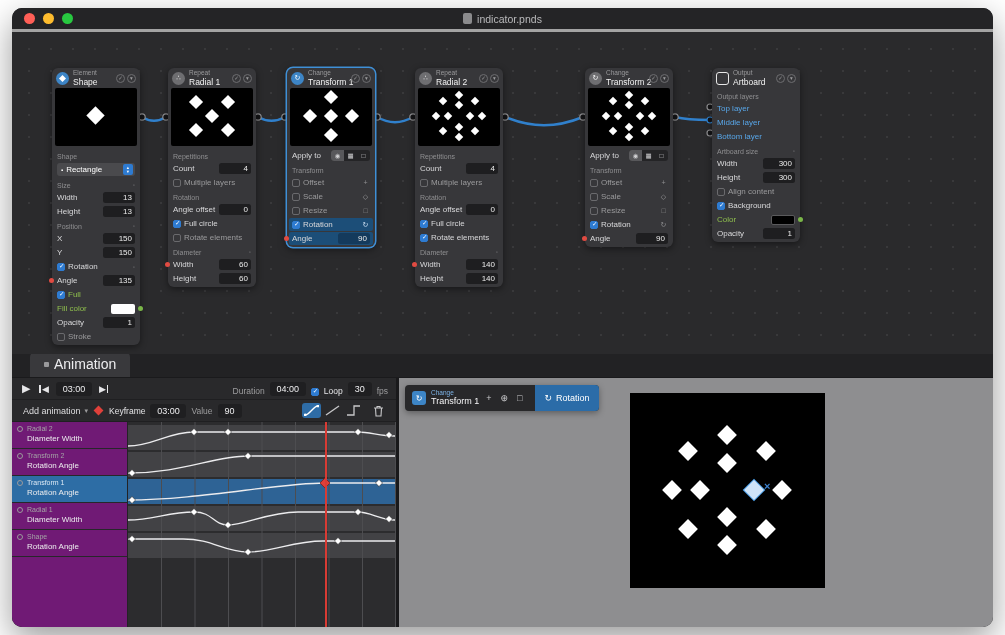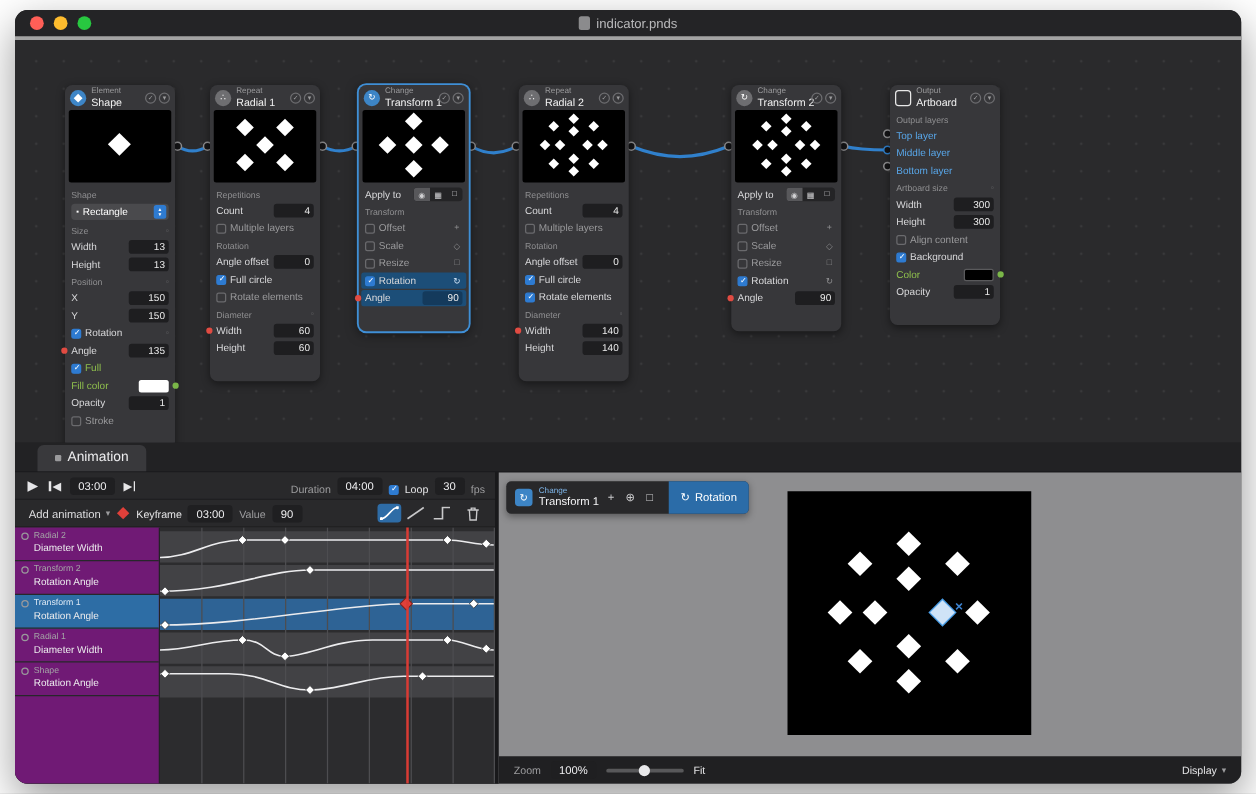--- a/index.html
+++ b/index.html
@@ -33,7 +33,7 @@
   .hbtn{width:9px;height:9px;border:1px solid #6d6d70;border-radius:50%;color:#9d9d9f;font-size:5.5px;display:flex;align-items:center;justify-content:center;}
   .node-preview{position:relative;height:58px;background:#000;margin:0 3px;border-radius:2px;overflow:hidden;}
   .pv-dm{position:absolute;background:#fff;transform:rotate(45deg);}
-  .node-body{padding:3px 5px 20px;display:flex;flex-direction:column;gap:1px;justify-content:space-between;}
+  .node-body{padding:3px 5px 2px;display:flex;flex-direction:column;gap:1px;justify-content:space-between;}
   .sec{display:flex;align-items:center;font-size:7px;color:#8f8f91;height:10px;margin-top:2px;}
   .sec .mini{margin-left:auto;color:#6f6f72;font-size:6px;}
   .row{position:relative;display:flex;align-items:center;gap:3px;height:13px;}

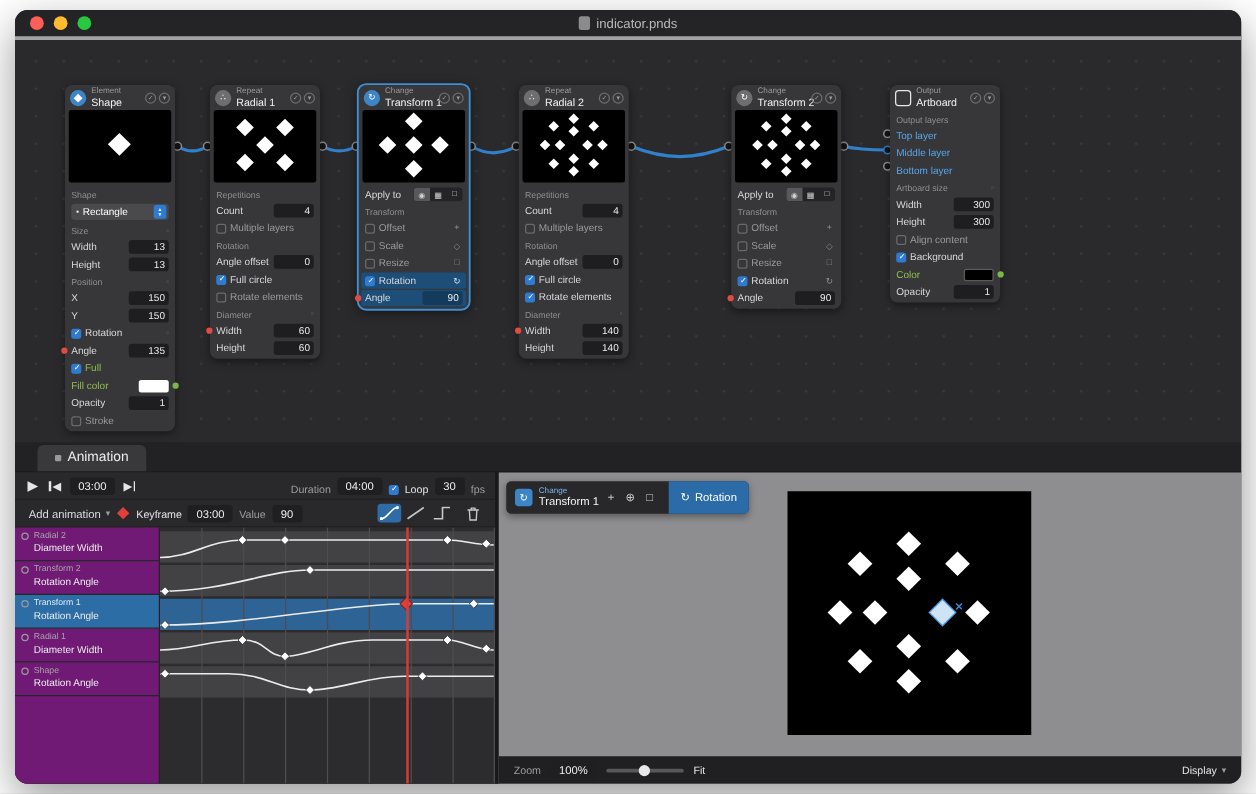--- a/index.html
+++ b/index.html
@@ -62,7 +62,7 @@
   .layer{font-size:8px;color:#58a6e8;height:13px;display:flex;align-items:center;}
   
   .tabstrip{height:24px;flex:none;background:#222224;display:flex;align-items:flex-end;padding-left:18px;border-bottom:1px solid #1a1a1c;}
-  .tab{background:#39393c;border-radius:5px 5px 0 0;padding:4px 14px 5px;font-size:11px;color:#ededef;display:flex;align-items:center;gap:5px;}
+  .tab{background:#39393c;border-radius:5px 5px 0 0;padding:4px 14px 5px;font-size:14px;color:#ededef;display:flex;align-items:center;gap:5px;}
   .tab-ic{width:5px;height:5px;background:#9a9a9c;border-radius:1px;}
   
   .bottom{flex:1;display:flex;min-height:0;}

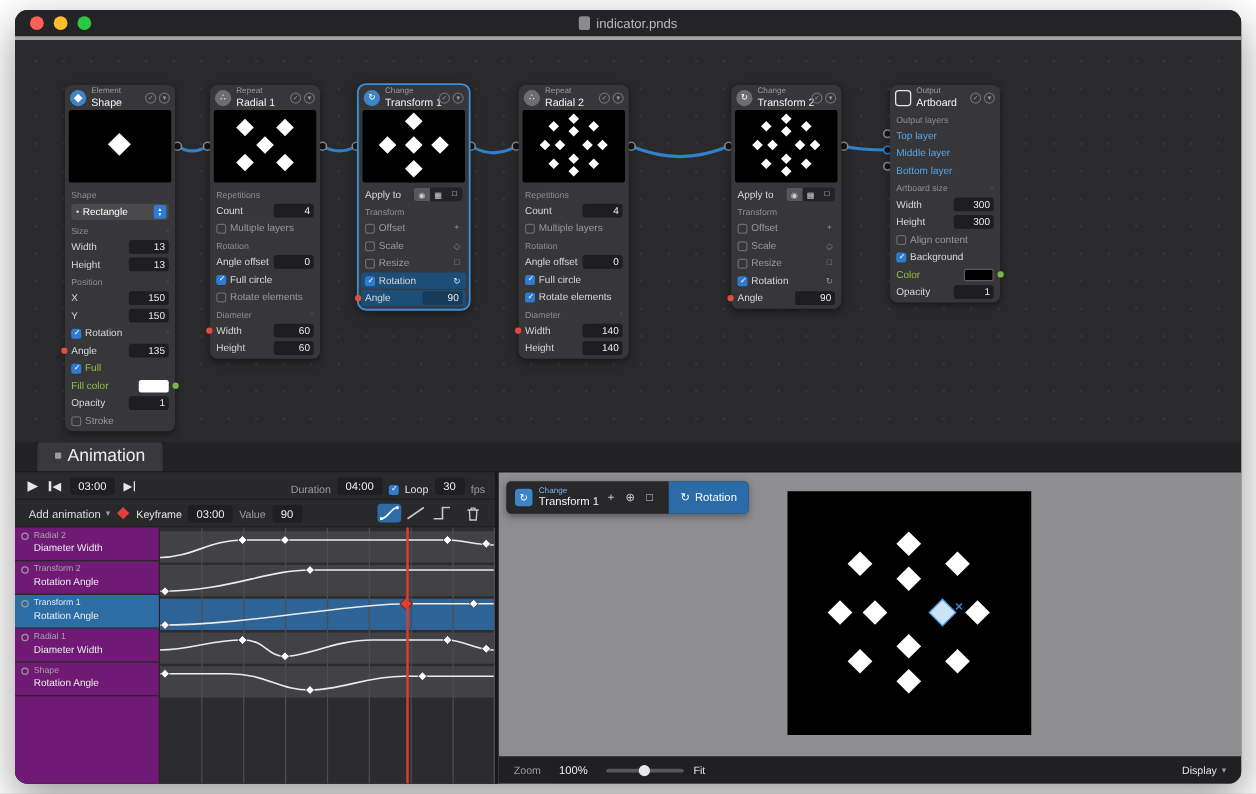--- a/index.html
+++ b/index.html
@@ -731,19 +731,6 @@
         <span class="sel-x">×</span>
       </div>
 
-      <div class="view-bar">
-        <span class="glbl">Zoom</span>
-        <span class="tfld">100%</span>
-        <span class="slider">
-            <span class="strack"></span>
-            <span class="sknob"></span>
-          </span>
-        <span class="wlbl">Fit</span>
-        <span class="disp">
-            <span>Display</span>
-            <span class="carat">▾</span>
-          </span>
-      </div>
     </div>
   </div>
 </div>

